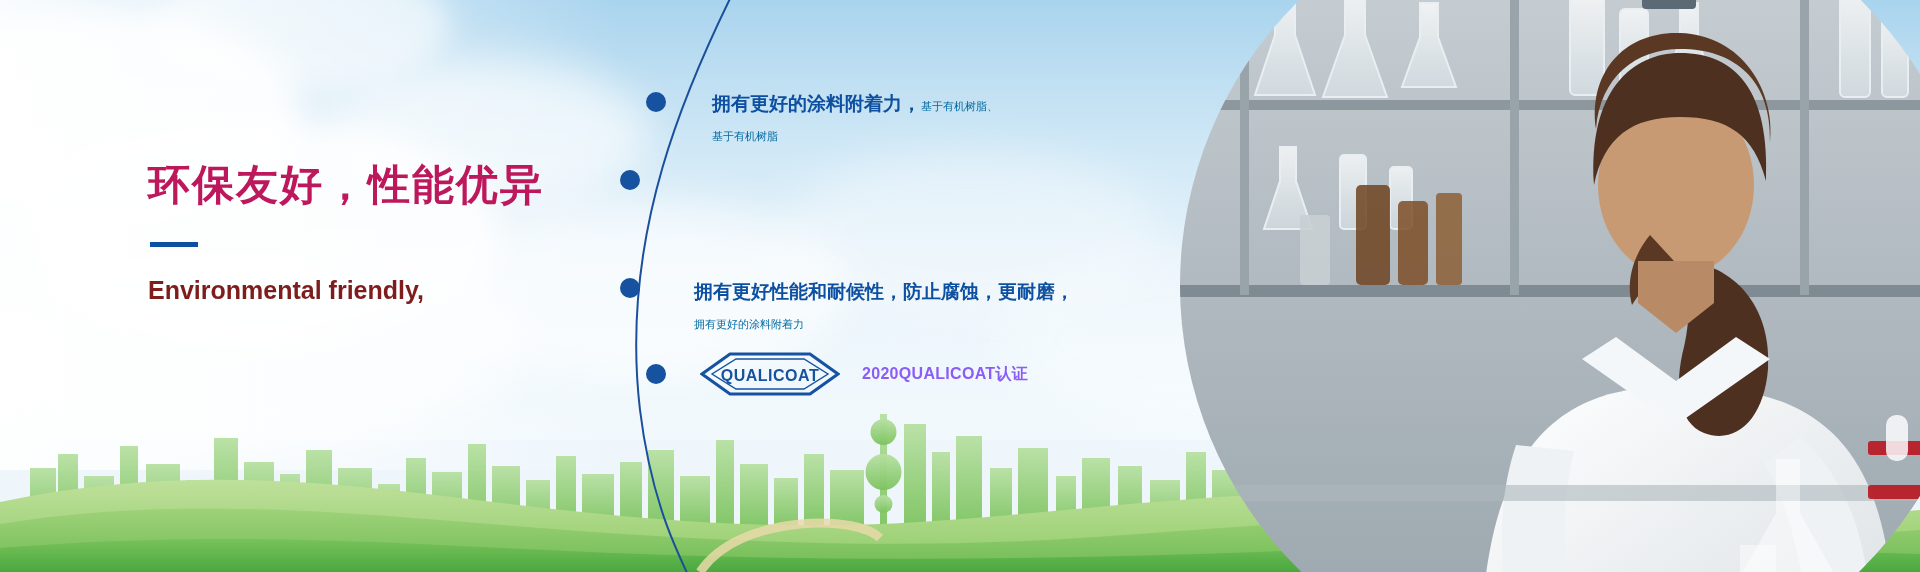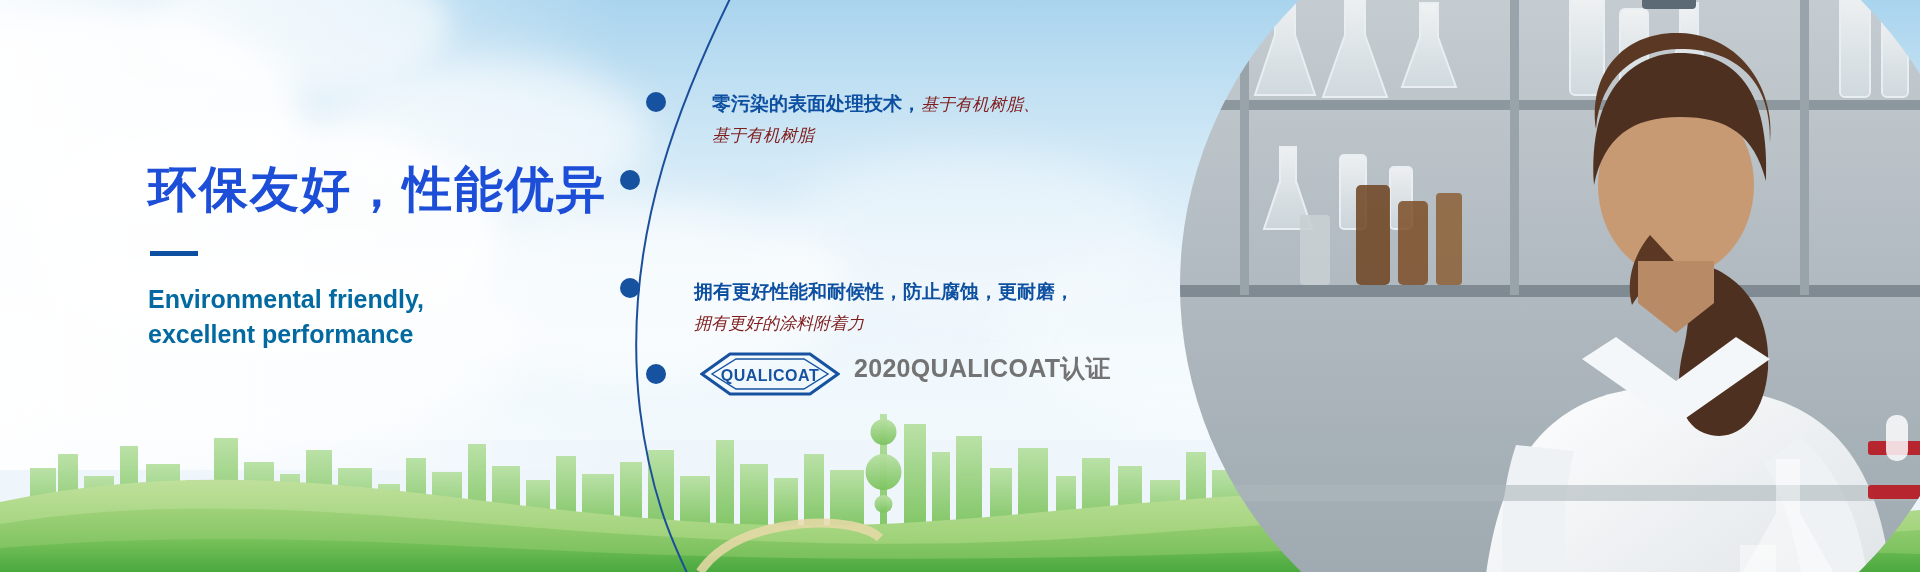--- a/index.html
+++ b/index.html
@@ -275,7 +275,7 @@
     <div class="bullet-dot" style="left:646px;top:92px;"></div>
     <div class="bullet-text" style="left:712px;top:88px;">
       <div class="line">
-        <span class="b-strong">零污染的表面处理技术，</span><span class="b-norm">基于有机树脂、</span>
+        <span class="b-strong">拥有更好的涂料附着力，</span><span class="b-norm">基于有机树脂、</span>
       </div>
       <div class="line">
         <span class="b-norm">基于有机树脂</span>

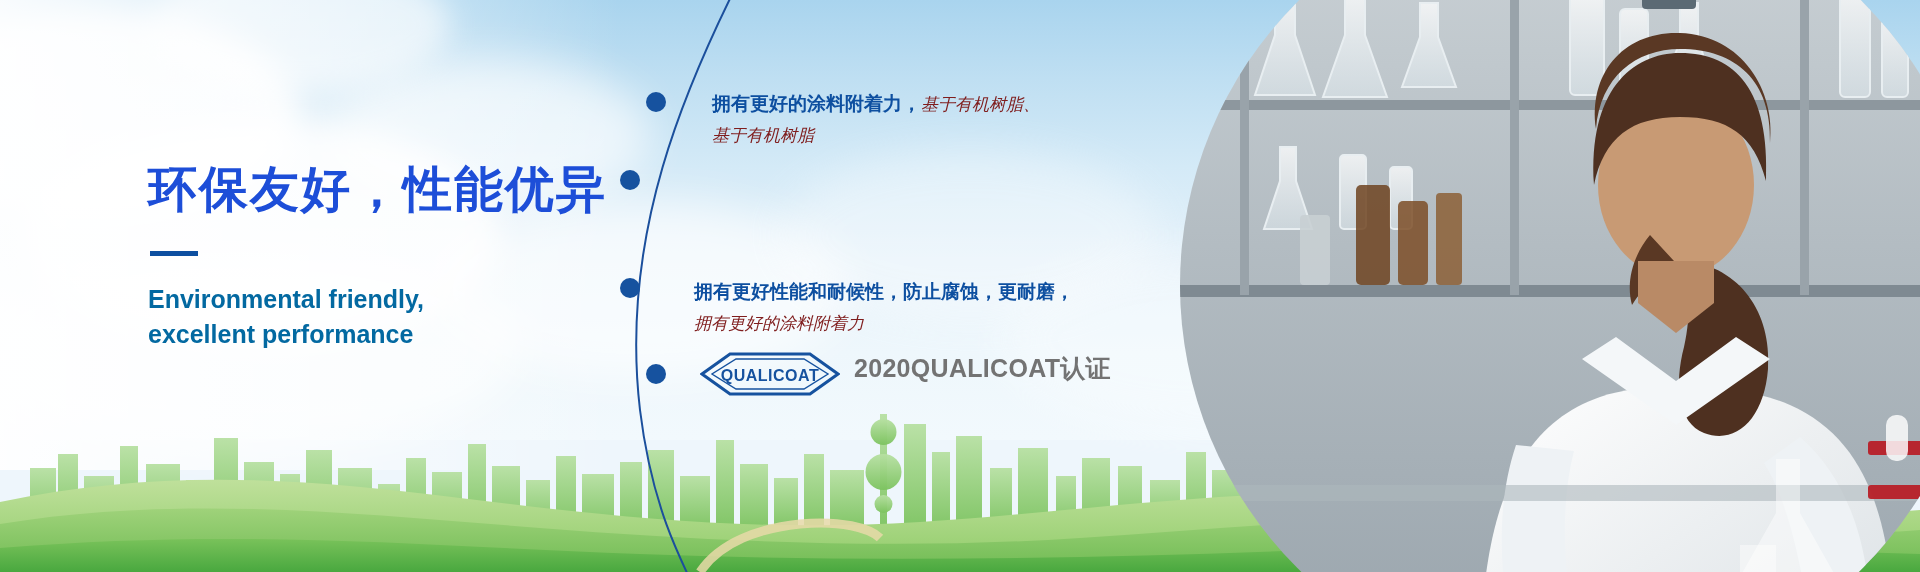--- a/index.html
+++ b/index.html
@@ -64,7 +64,7 @@
   }
   .bullet-text { position:absolute; color:#1f3b63; }
   .b-strong { font-weight:bold; color:#0d4fa0; font-size:19px; }
-  .b-norm   { font-weight:normal; color:#7f1d1d; font-size:17px;font-style:italic; }
+  .b-norm   { font-weight:normal; color:#0369a1; font-size:11px; }
   .line { white-space:nowrap; line-height:1.72; }
 
   

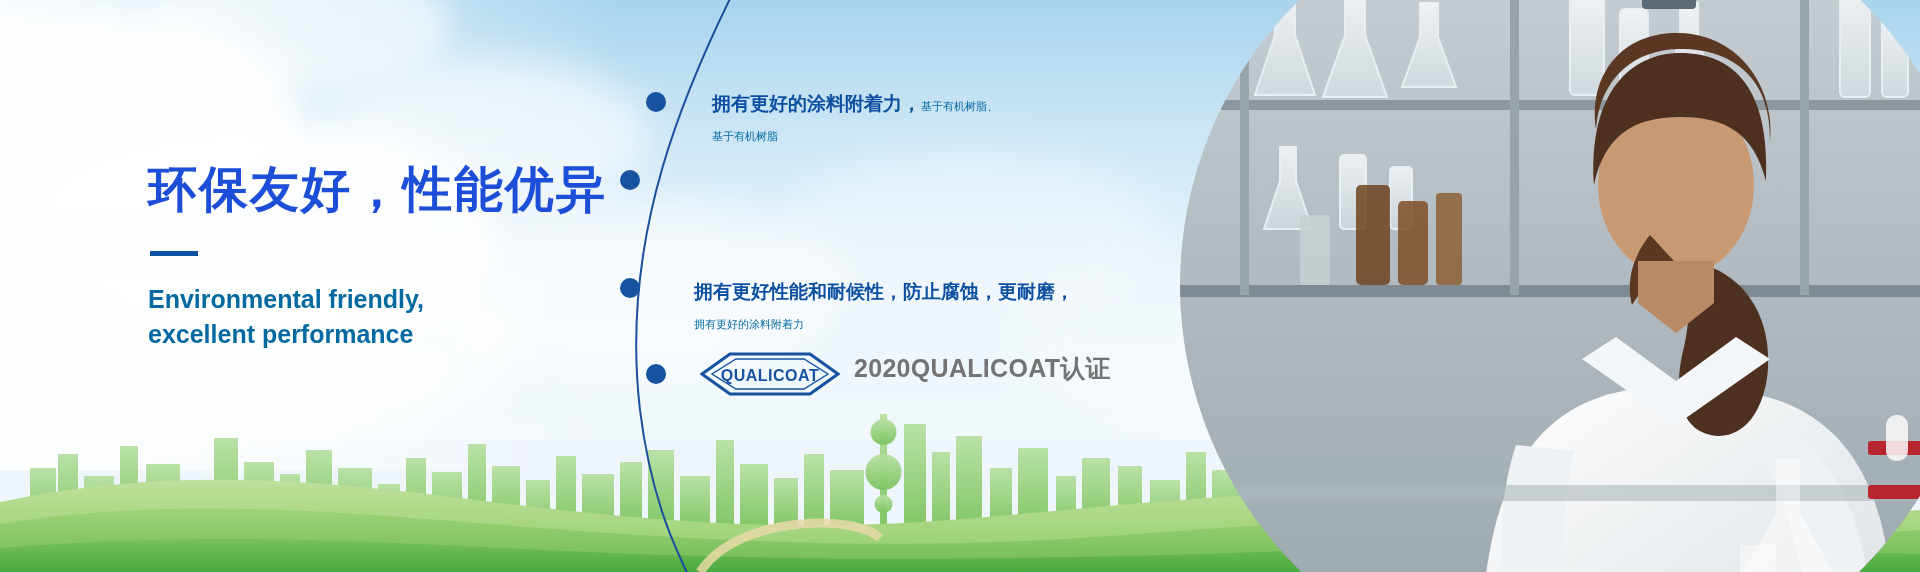--- a/index.html
+++ b/index.html
@@ -45,7 +45,7 @@
   
   .left-block { position:absolute; left:148px; top:160px; }
   .headline {
-    font-size:49px; font-weight:bold; color:#1d4ed8; letter-spacing:2px;
+    font-size:42px; font-weight:bold; color:#be185d; letter-spacing:2px;
     line-height:1.2; white-space:nowrap;
   }
   .divider { width:48px; height:5px; background:#0d4fa0; margin:32px 0 26px 2px; }

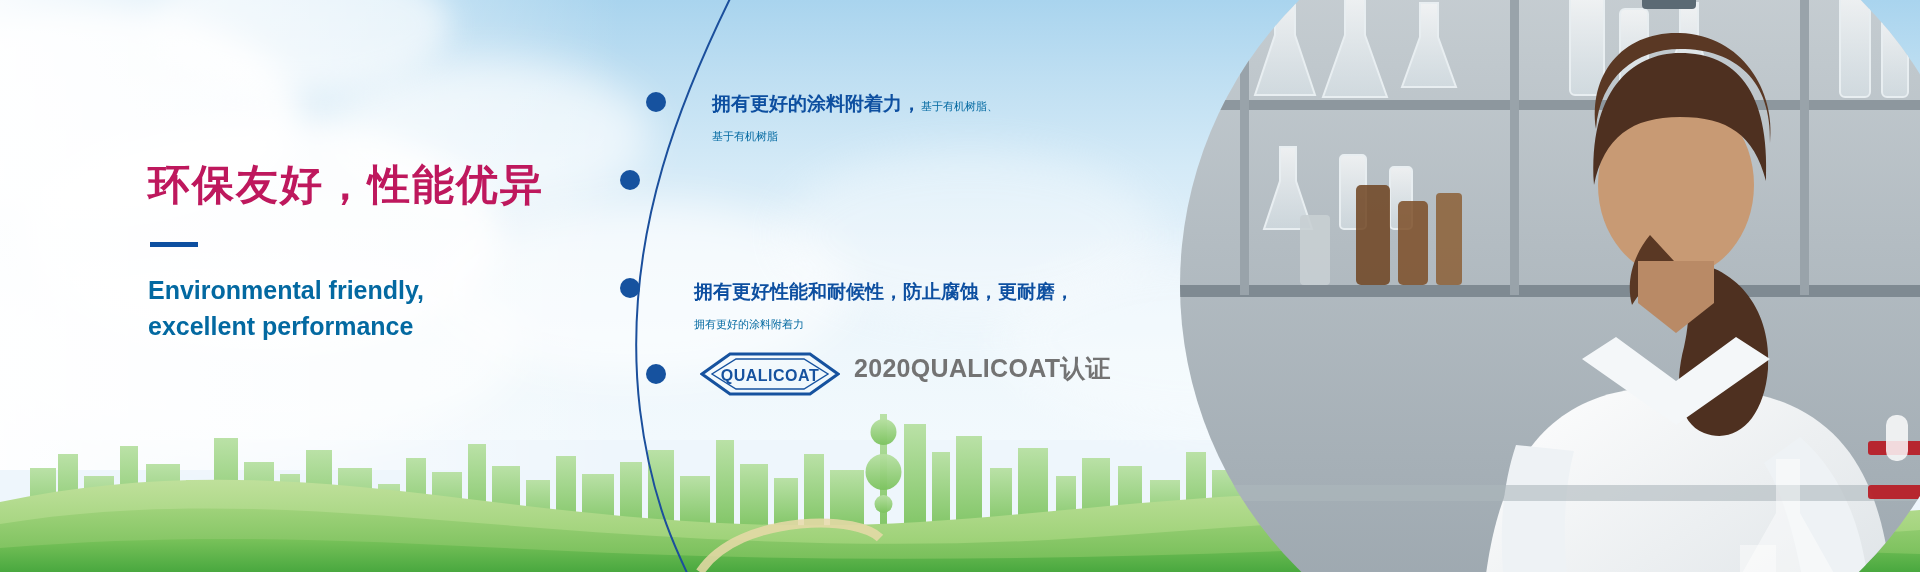--- a/index.html
+++ b/index.html
@@ -50,7 +50,7 @@
   }
   .divider { width:48px; height:5px; background:#0d4fa0; margin:32px 0 26px 2px; }
   .subhead {
-    font-size:25px; font-weight:bold; color:#0369a1; line-height:1.42;
+    font-size:25px; font-weight:bold; color:#7f1d1d; line-height:1.42;
     white-space:nowrap;
   }
 

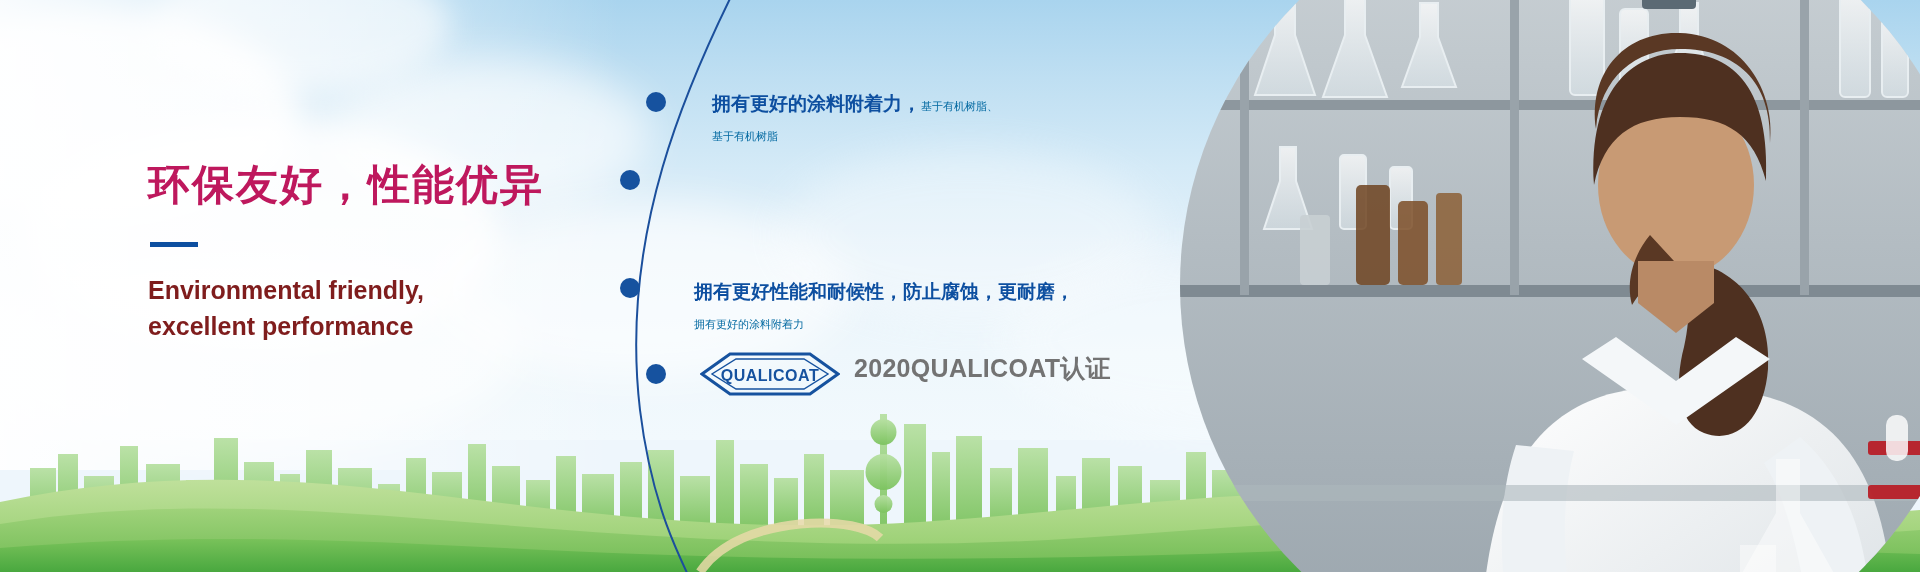--- a/index.html
+++ b/index.html
@@ -266,7 +266,6 @@
     <div class="divider"></div>
     <div class="subhead">
       <div>Environmental friendly,</div>
-      <div>excellent performance</div>
     </div>
   </div>
 

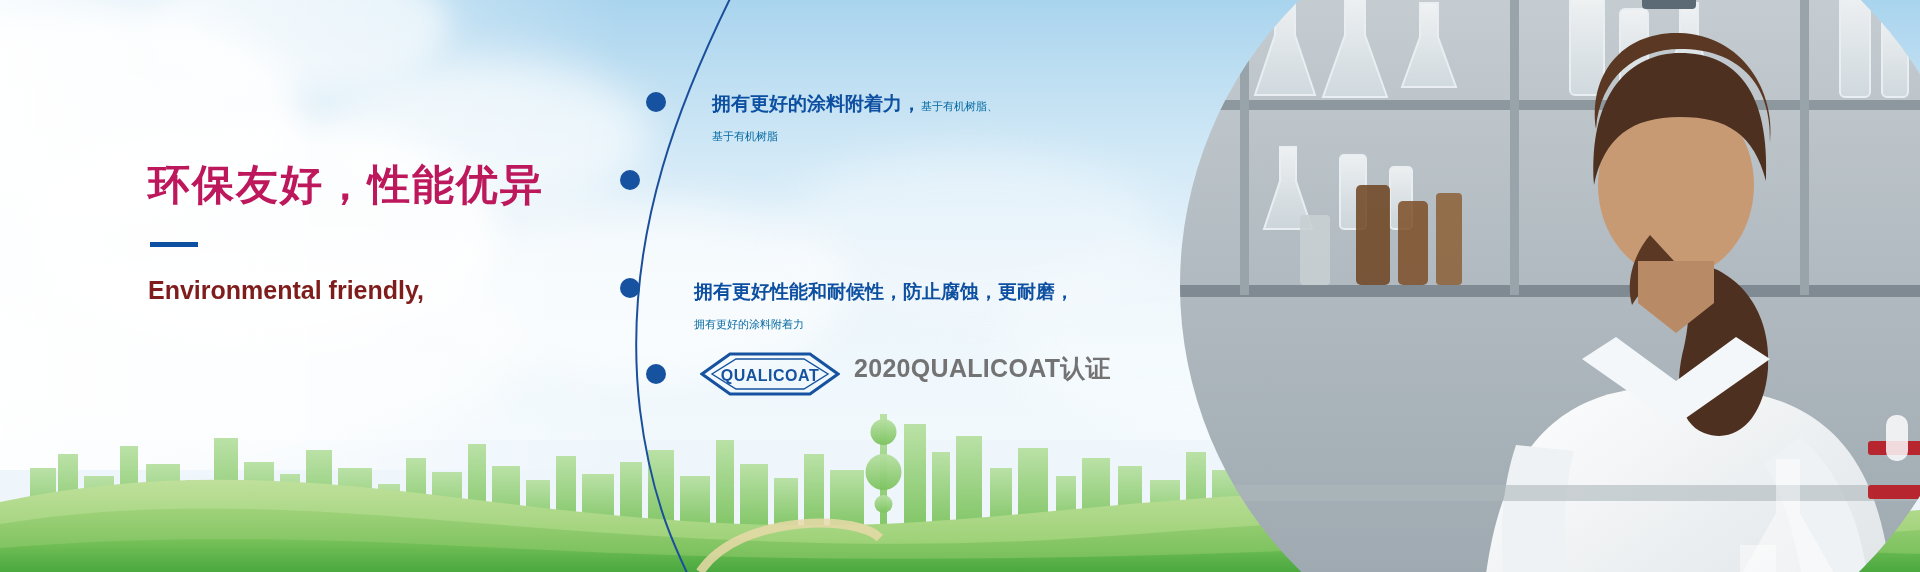--- a/index.html
+++ b/index.html
@@ -68,7 +68,7 @@
   .line { white-space:nowrap; line-height:1.72; }
 
   
-  .qc-row { position:absolute; left:700px; top:352px; display:flex; align-items:flex-start; gap:14px; }
+  .qc-row { position:absolute; left:700px; top:352px; display:flex; align-items:center; gap:22px; }
   .qc-badge { position:relative; width:140px; height:44px; }
   .qc-cert { font-size:25px; font-weight:bold; color:#737373; letter-spacing:.3px; white-space:nowrap; }
 </style>

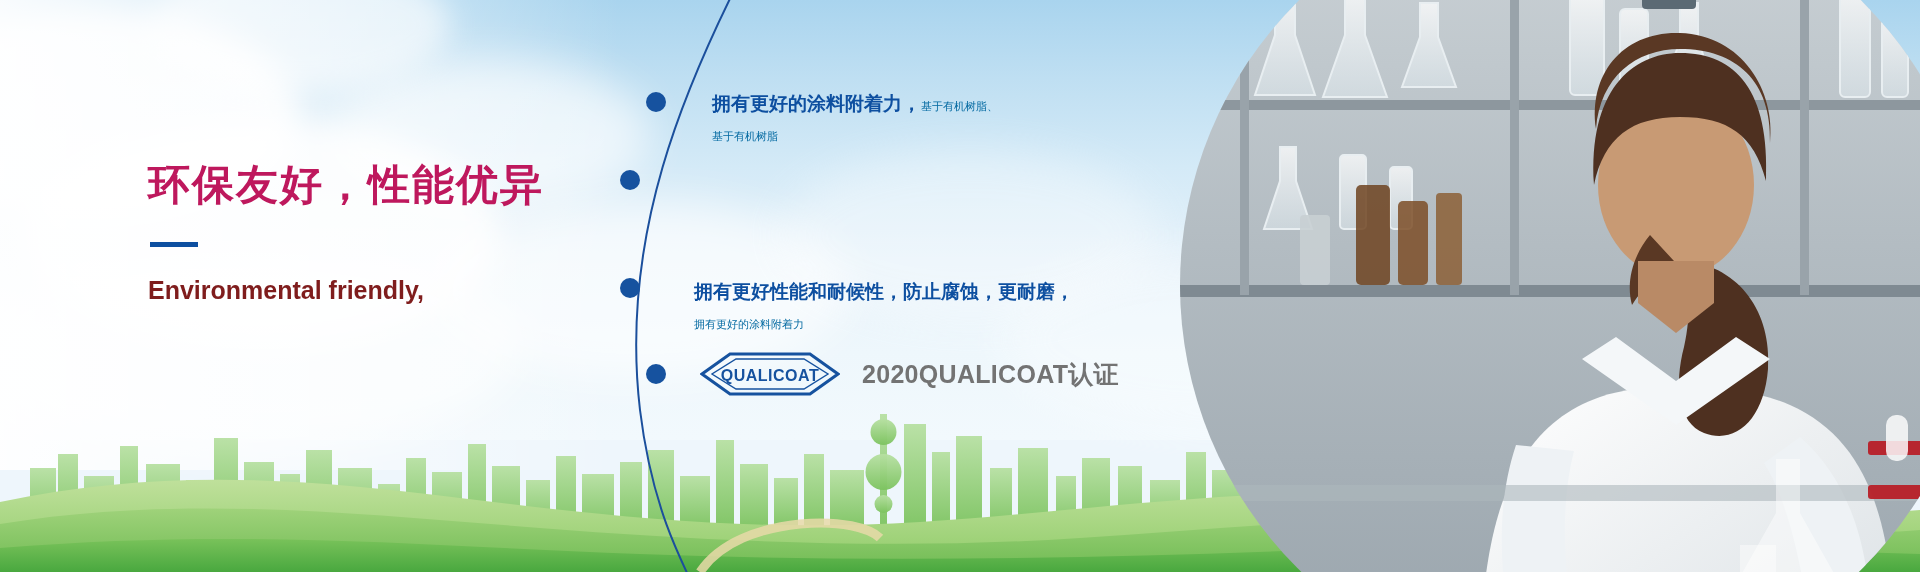--- a/index.html
+++ b/index.html
@@ -70,7 +70,7 @@
   
   .qc-row { position:absolute; left:700px; top:352px; display:flex; align-items:center; gap:22px; }
   .qc-badge { position:relative; width:140px; height:44px; }
-  .qc-cert { font-size:25px; font-weight:bold; color:#737373; letter-spacing:.3px; white-space:nowrap; }
+  .qc-cert { font-size:16px; font-weight:bold; color:#8b5cf6; letter-spacing:.3px; white-space:nowrap; }
 </style>
 </head>
 <body>

